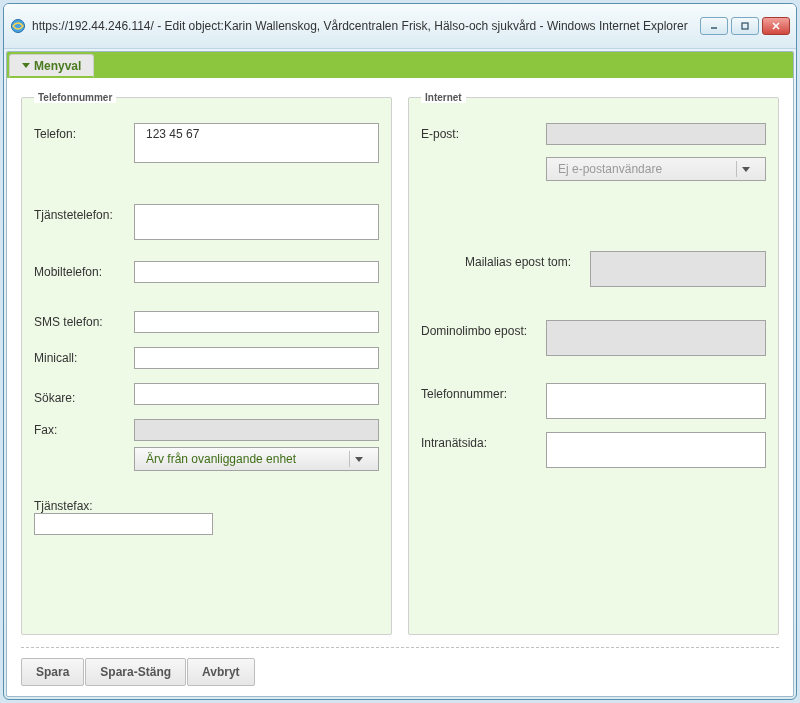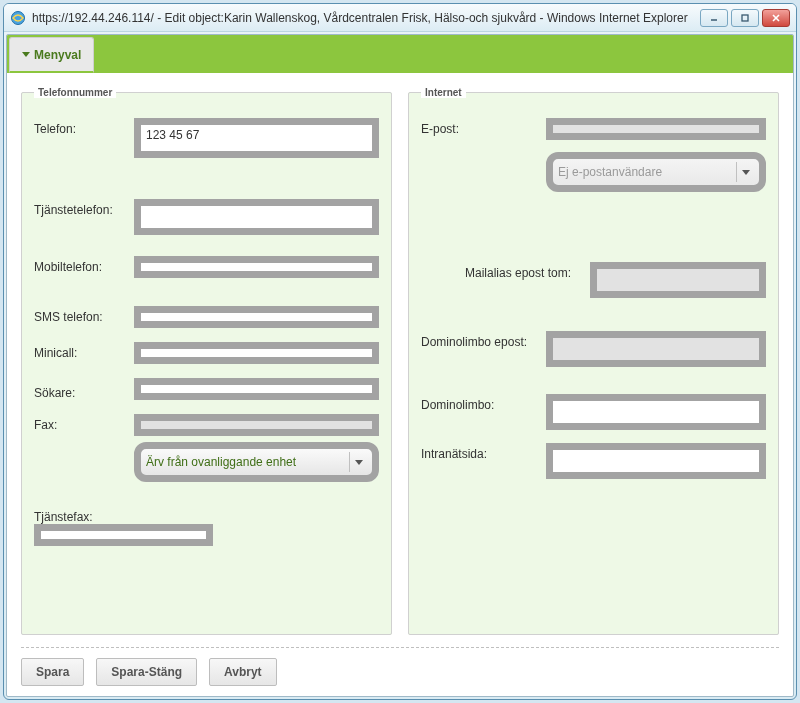--- a/index.html
+++ b/index.html
@@ -23,7 +23,7 @@
   overflow: hidden;
 }
 .titlebar {
-  height: 28px;
+  height: 45px;
   display: flex;
   align-items: center;
   padding: 0 6px;

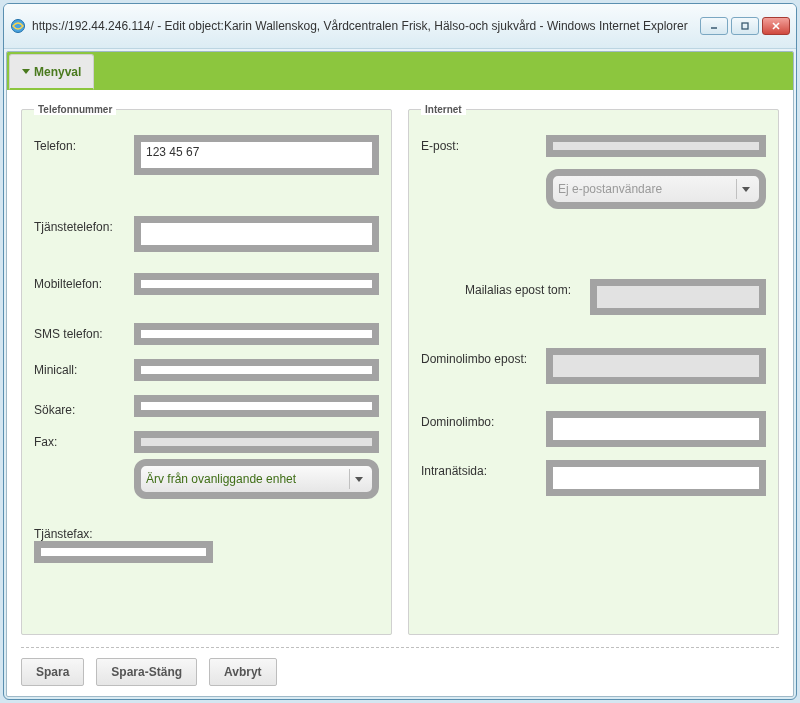--- a/index.html
+++ b/index.html
@@ -69,7 +69,7 @@
   overflow: hidden;
 }
 .greenbar {
-  height: 38px;
+  height: 26px;
   background: #8cc63e;
   display: flex;
   align-items: stretch;

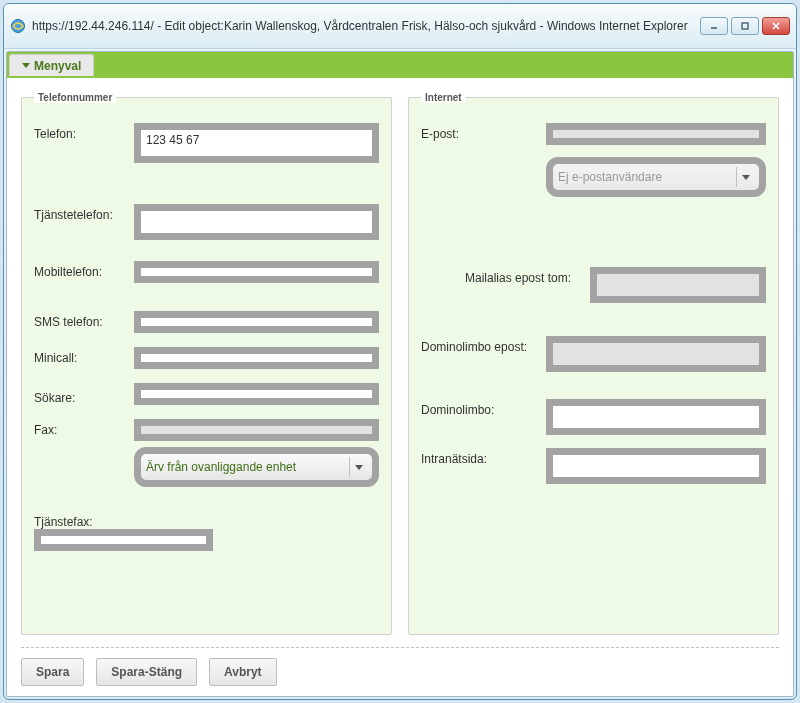--- a/index.html
+++ b/index.html
@@ -142,11 +142,11 @@
 }
 .txt, .txtarea, .sel {
   width: 100%;
-  border: 7px solid #a3a3a3;
+  border: 1px solid #a3a3a3;
   background: #fff;
   font-family: inherit;
   font-size: 12px;
-  padding: 3px 5px;
+  padding: 3px 11px;
   color: #333;
 }
 .txt { height: 22px; }

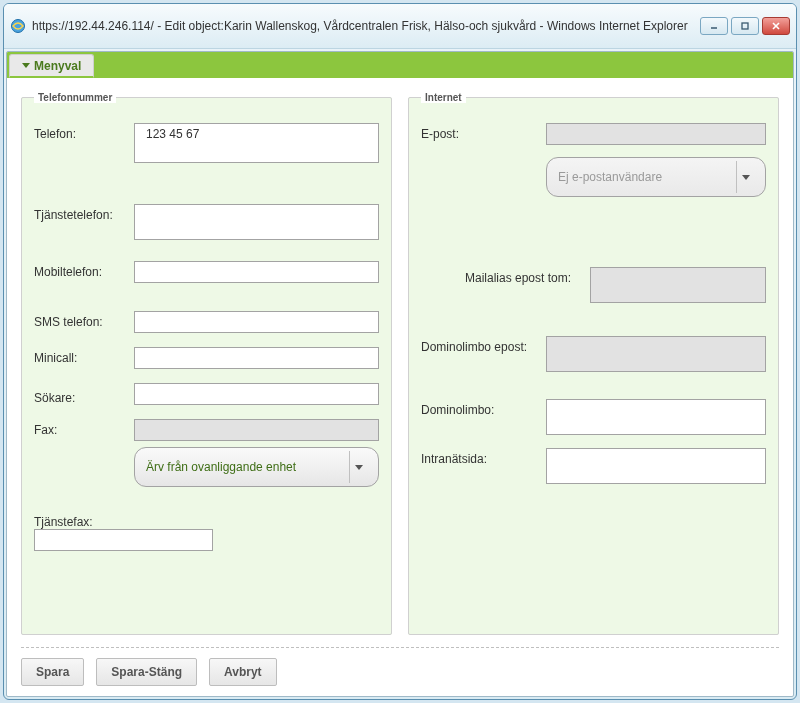--- a/index.html
+++ b/index.html
@@ -160,7 +160,7 @@
   color: #666;
 }
 .sel {
-  height: 40px;
+  height: 24px;
   background: linear-gradient(#fafafa, #e6e6e6);
   color: #3f6e16;
   position: relative;
@@ -168,7 +168,6 @@
   align-items: center;
   justify-content: space-between;
   cursor: pointer;
-  border-radius: 12px;
 }
 .sel .chev {
   width: 18px; height: 100%;

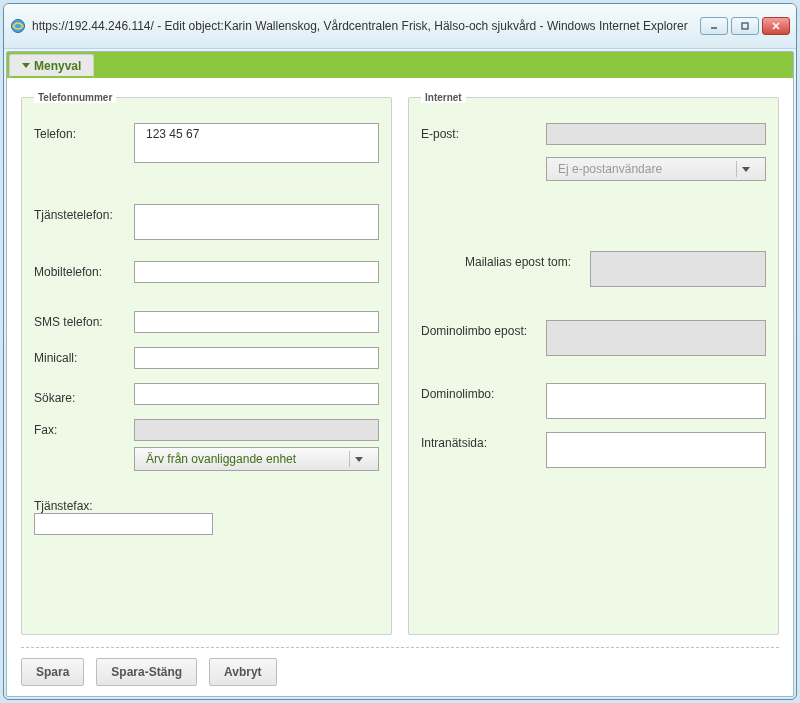--- a/index.html
+++ b/index.html
@@ -334,7 +334,7 @@
           </div>
 
           <div class="row" style="margin-top:24px;">
-            <div class="lbl wide">Dominolimbo:</div>
+            <div class="lbl wide">Telefonnummer:</div>
             <div class="ctrl"><textarea class="txtarea short" style=""></textarea></div>
           </div>
 

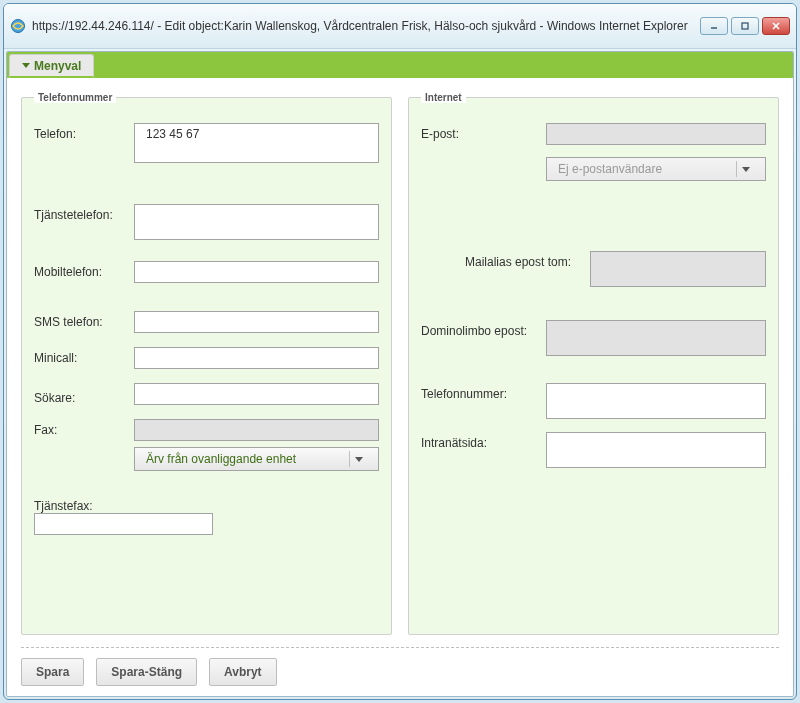--- a/index.html
+++ b/index.html
@@ -192,7 +192,7 @@
 }
 .btnrow {
   display: flex;
-  gap: 12px;
+  gap: 1px;
 }
 .btn {
   border: 1px solid #bdbdbd;

